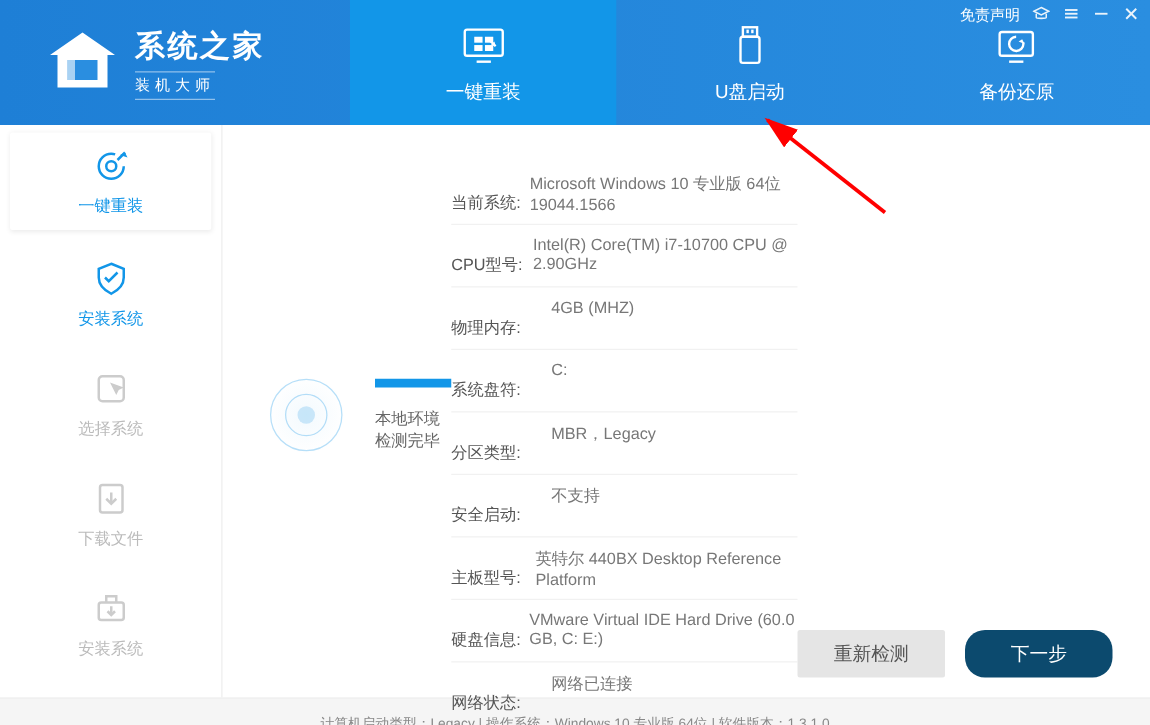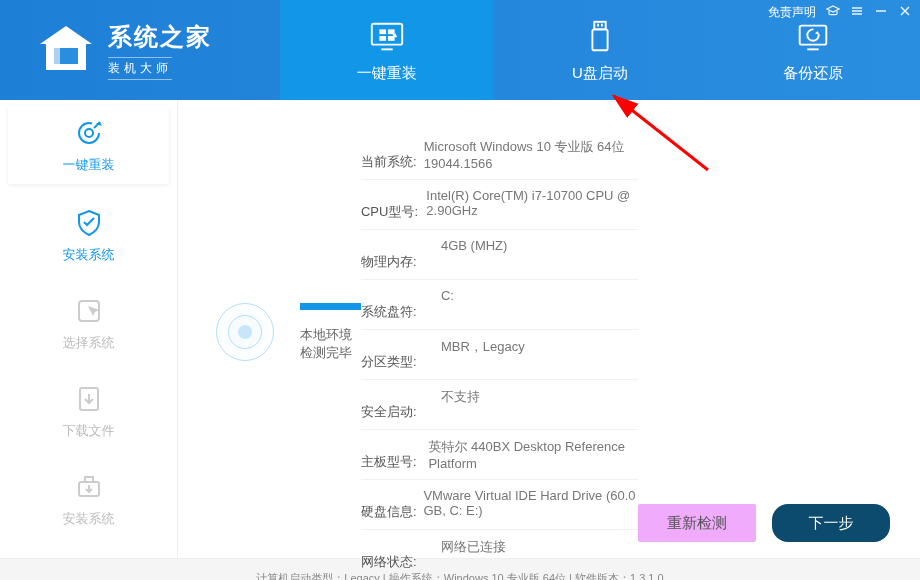--- a/index.html
+++ b/index.html
@@ -140,7 +140,7 @@
   display: flex; align-items: center; justify-content: center;
   font-size: 15px; cursor: pointer; border-radius: 2px;
 }
-.btn-secondary { background: #f0abfc; color: #555; }
+.btn-secondary { background: #e5e5e5; color: #555; }
 .btn-primary { background: #0c4a6e; color: #fff; border-radius: 16px; }
 
 .footer {

